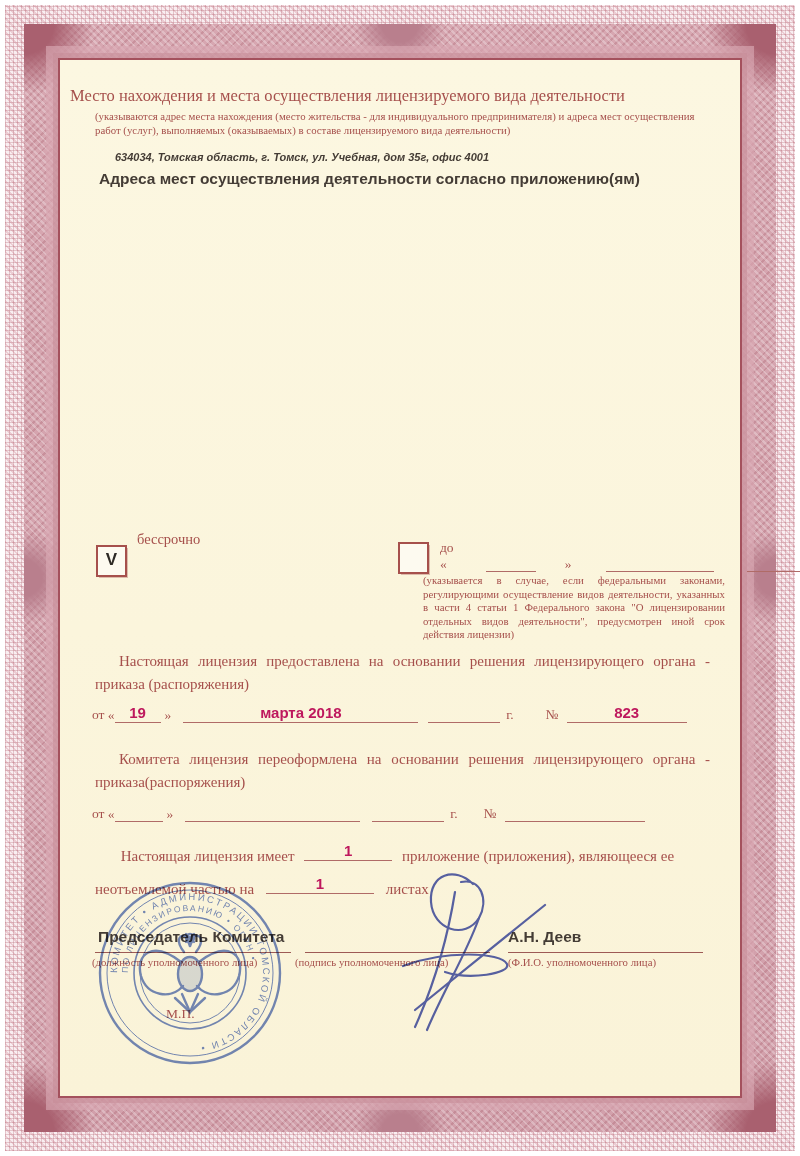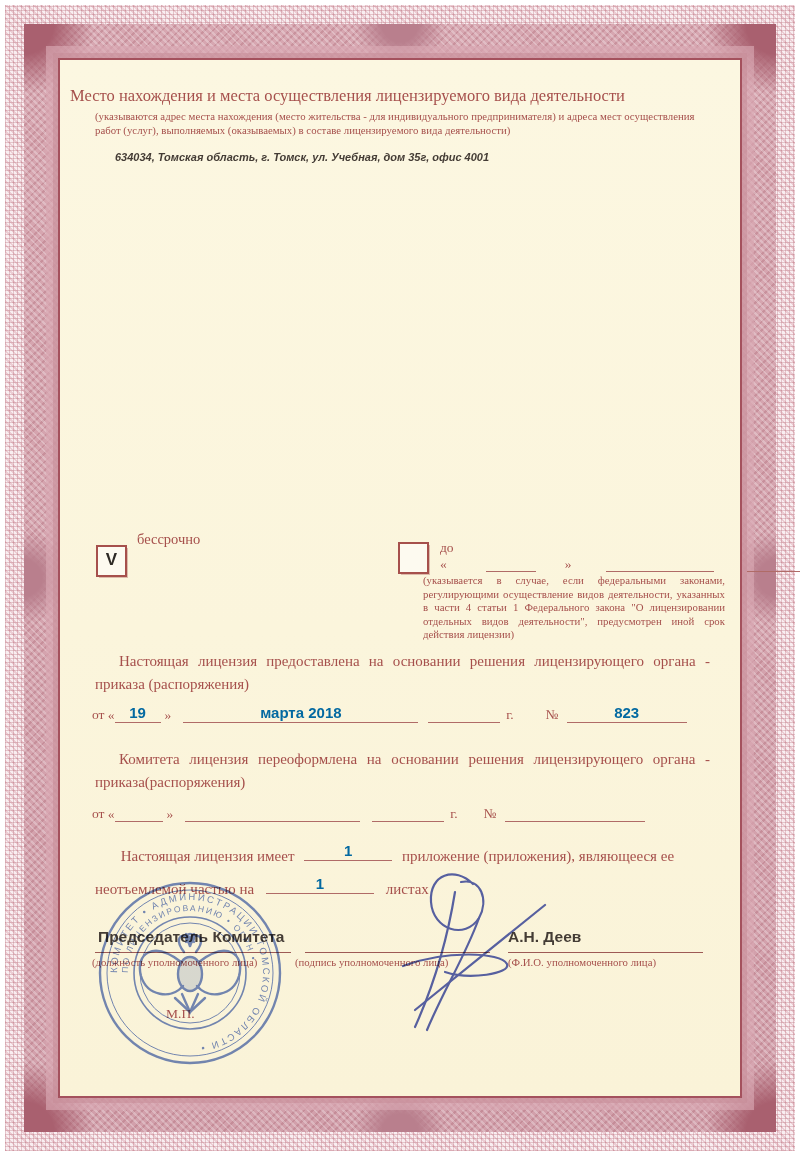--- a/index.html
+++ b/index.html
@@ -68,6 +68,7 @@
   <div class="abs red serif center" style="left:70px;right:70px;top:86px;font-size:16.5px;">Место нахождения и места осуществления лицензируемого вида деятельности</div>
   <div class="abs red serif" style="left:95px;top:110px;width:620px;font-size:10.8px;line-height:1.28;">(указываются адрес места нахождения (место жительства - для индивидуального предпринимателя) и адреса мест осуществления работ (услуг), выполняемых (оказываемых) в составе лицензируемого вида деятельности)</div>
   <div class="abs sansb" style="left:115px;top:151px;font-size:11px;font-style:italic;">634034, Томская область, г. Томск, ул. Учебная, дом 35г, офис 4001</div>
+  <div class="abs sansb" style="left:99px;top:170px;font-size:15.5px;">Адреса мест осуществления деятельности согласно приложению(ям)</div>
 
 
   <div class="cb" style="left:96px;top:545px;">V</div>

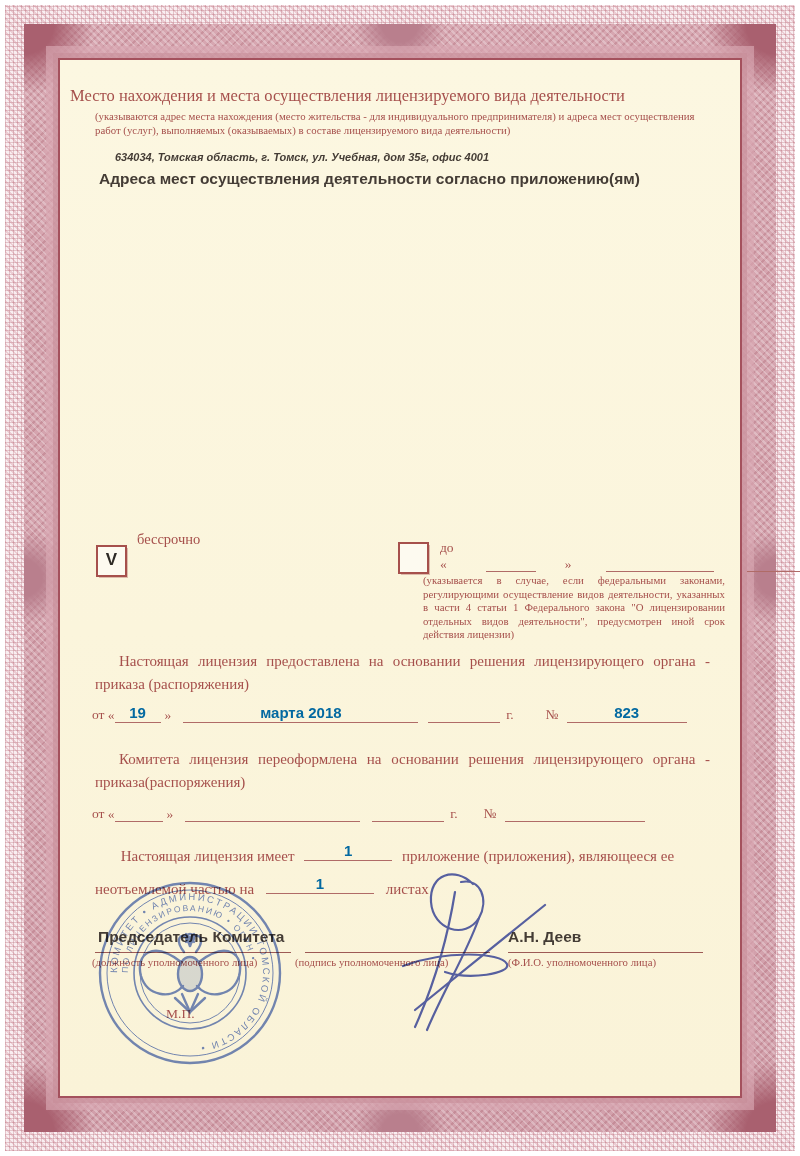--- a/index.html
+++ b/index.html
@@ -43,7 +43,7 @@
 
   .blank{display:inline-block;position:relative;border-bottom:1px solid #b06b67;height:17px;vertical-align:baseline;}
   .fill{position:absolute;left:0;right:0;bottom:2px;text-align:center;
-        font-family:"Liberation Sans",sans-serif;font-weight:bold;color:#0369a1;font-size:15px;line-height:1;}
+        font-family:"Liberation Sans",sans-serif;font-weight:bold;color:#be185d;font-size:15px;line-height:1;}
   .row{display:flex;align-items:flex-end;font-size:13.5px;color:#a6504c;}
 
   .cb{position:absolute;z-index:2;width:27px;height:28px;border:2px solid #a6504c;background:#fdfaf0;

